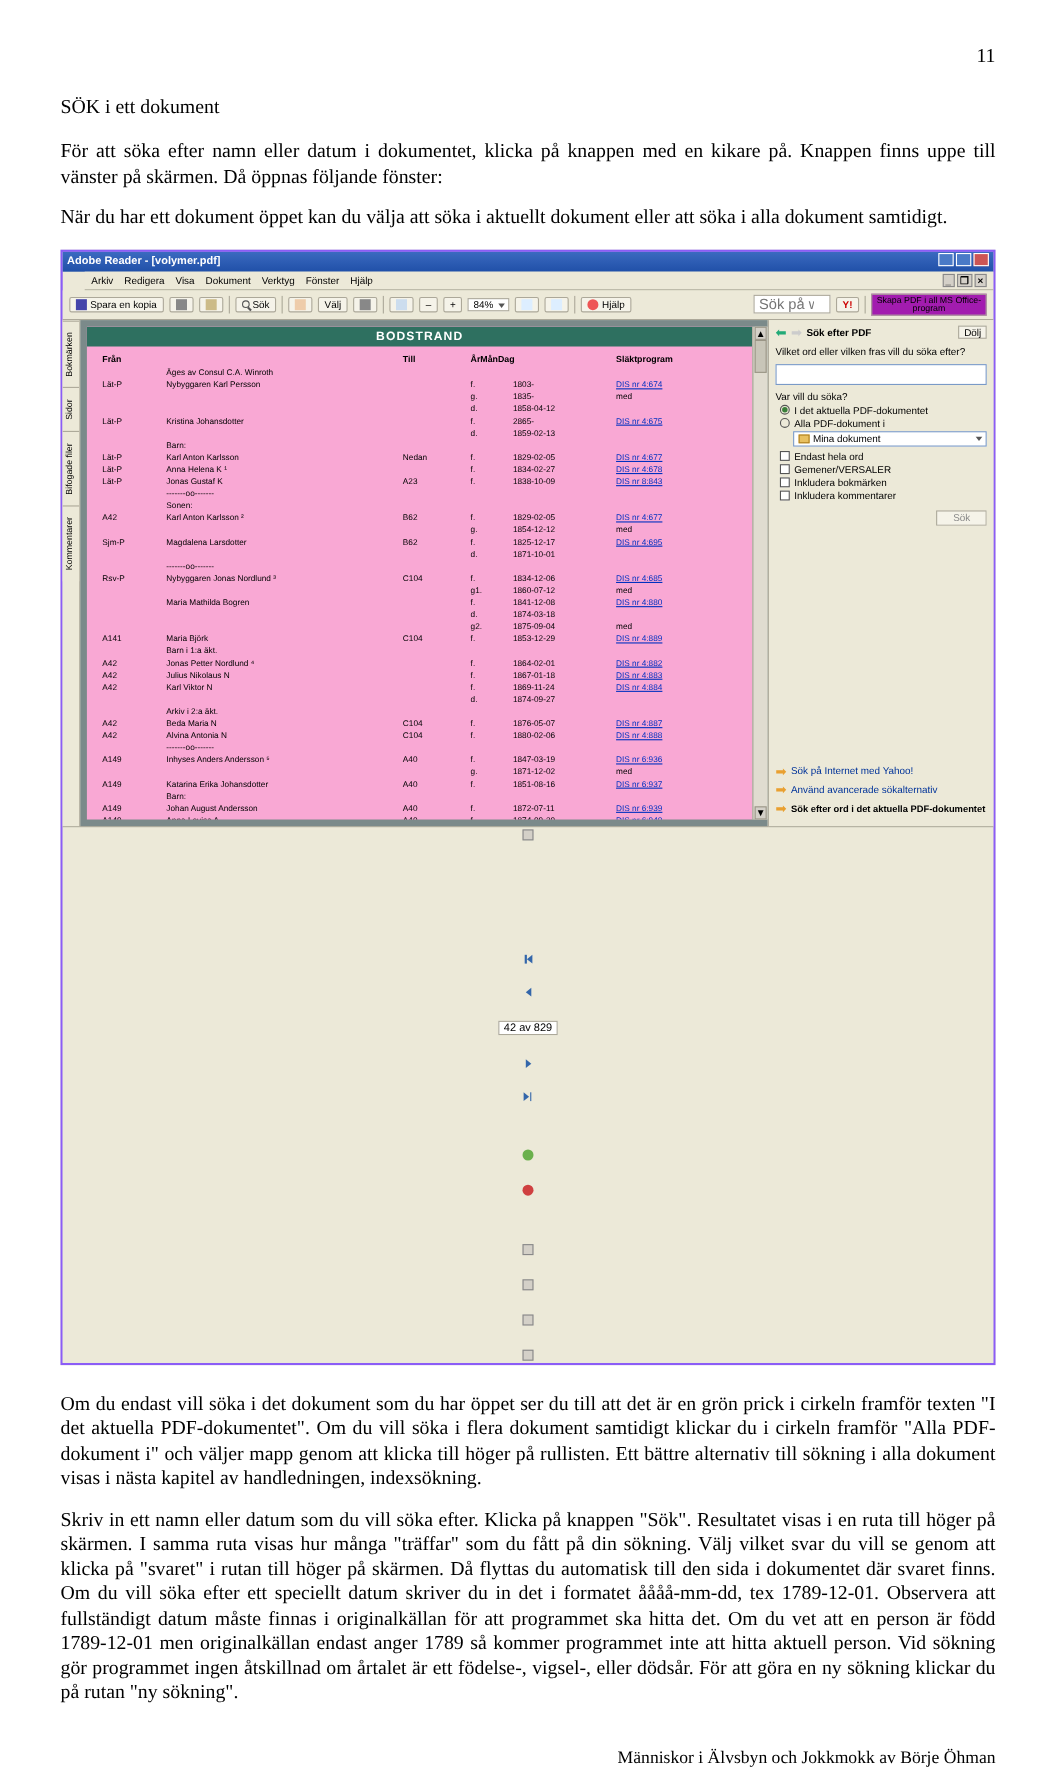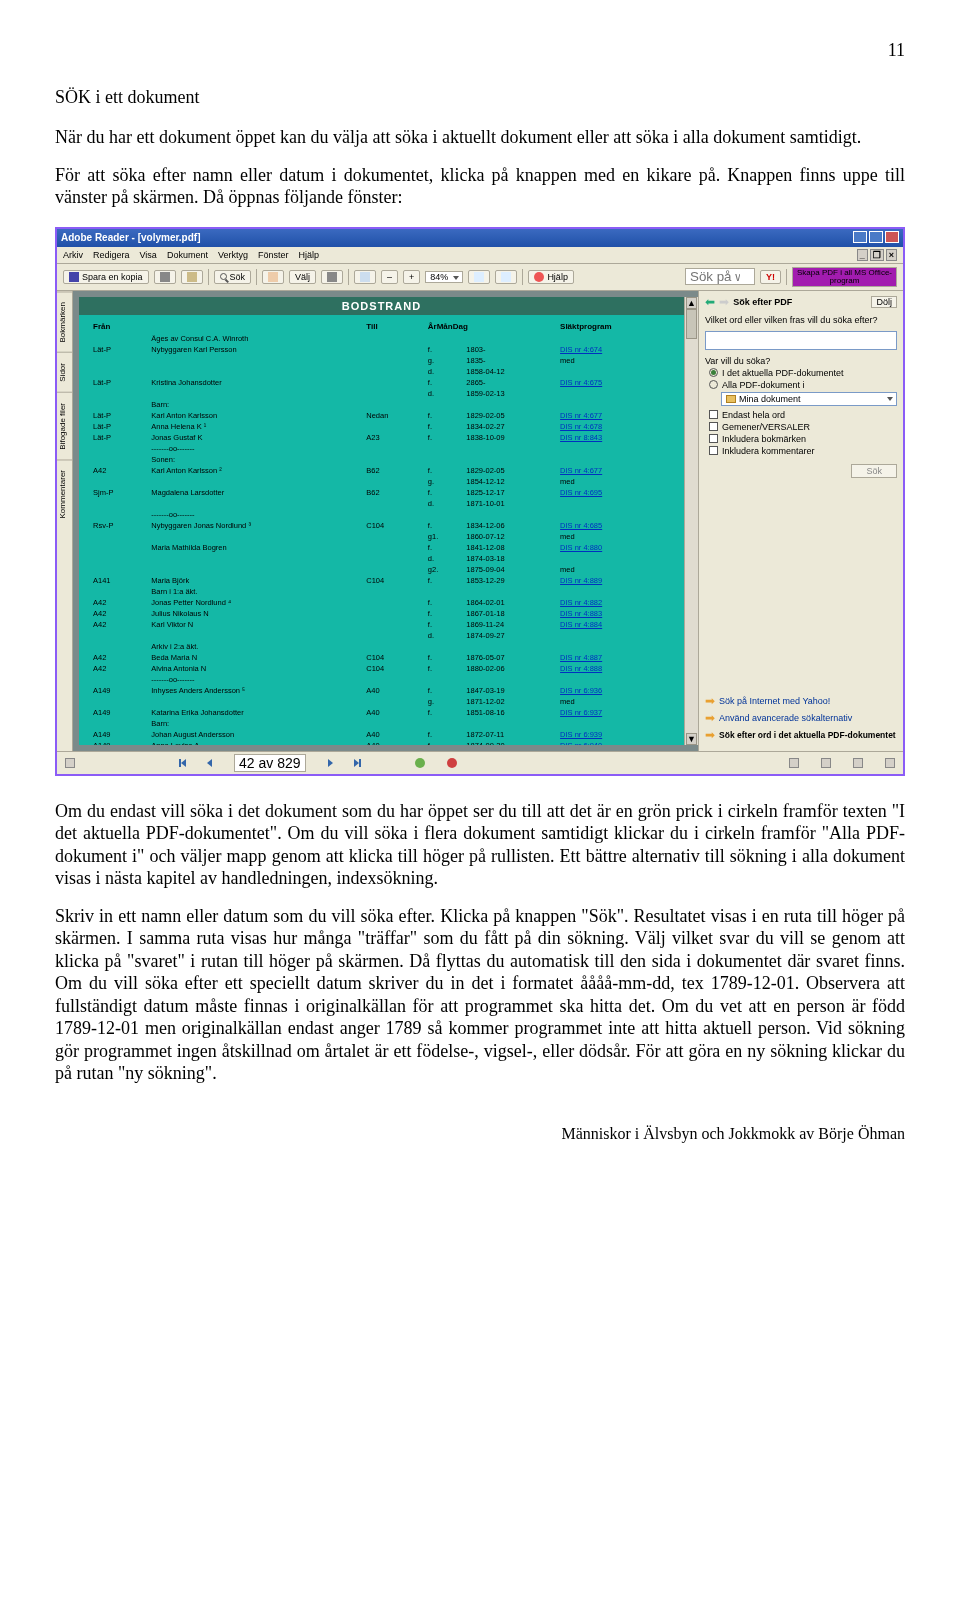--- a/index.html
+++ b/index.html
@@ -179,8 +179,8 @@
 <div class="page">
   <div class="page-num">11</div>
   <div class="heading">SÖK i ett dokument</div>
+  <div class="para">För att söka efter namn eller datum i dokumentet, klicka på knappen med en kikare på. Knappen finns uppe till vänster på skärmen. Då öppnas följande fönster:</div>
   <div class="para">När du har ett dokument öppet kan du välja att söka i aktuellt dokument eller att söka i alla dokument samtidigt.</div>
-  <div class="para">För att söka efter namn eller datum i dokumentet, klicka på knappen med en kikare på. Knappen finns uppe till vänster på skärmen. Då öppnas följande fönster:</div>
 
   <div class="shot">
     <div class="titlebar">

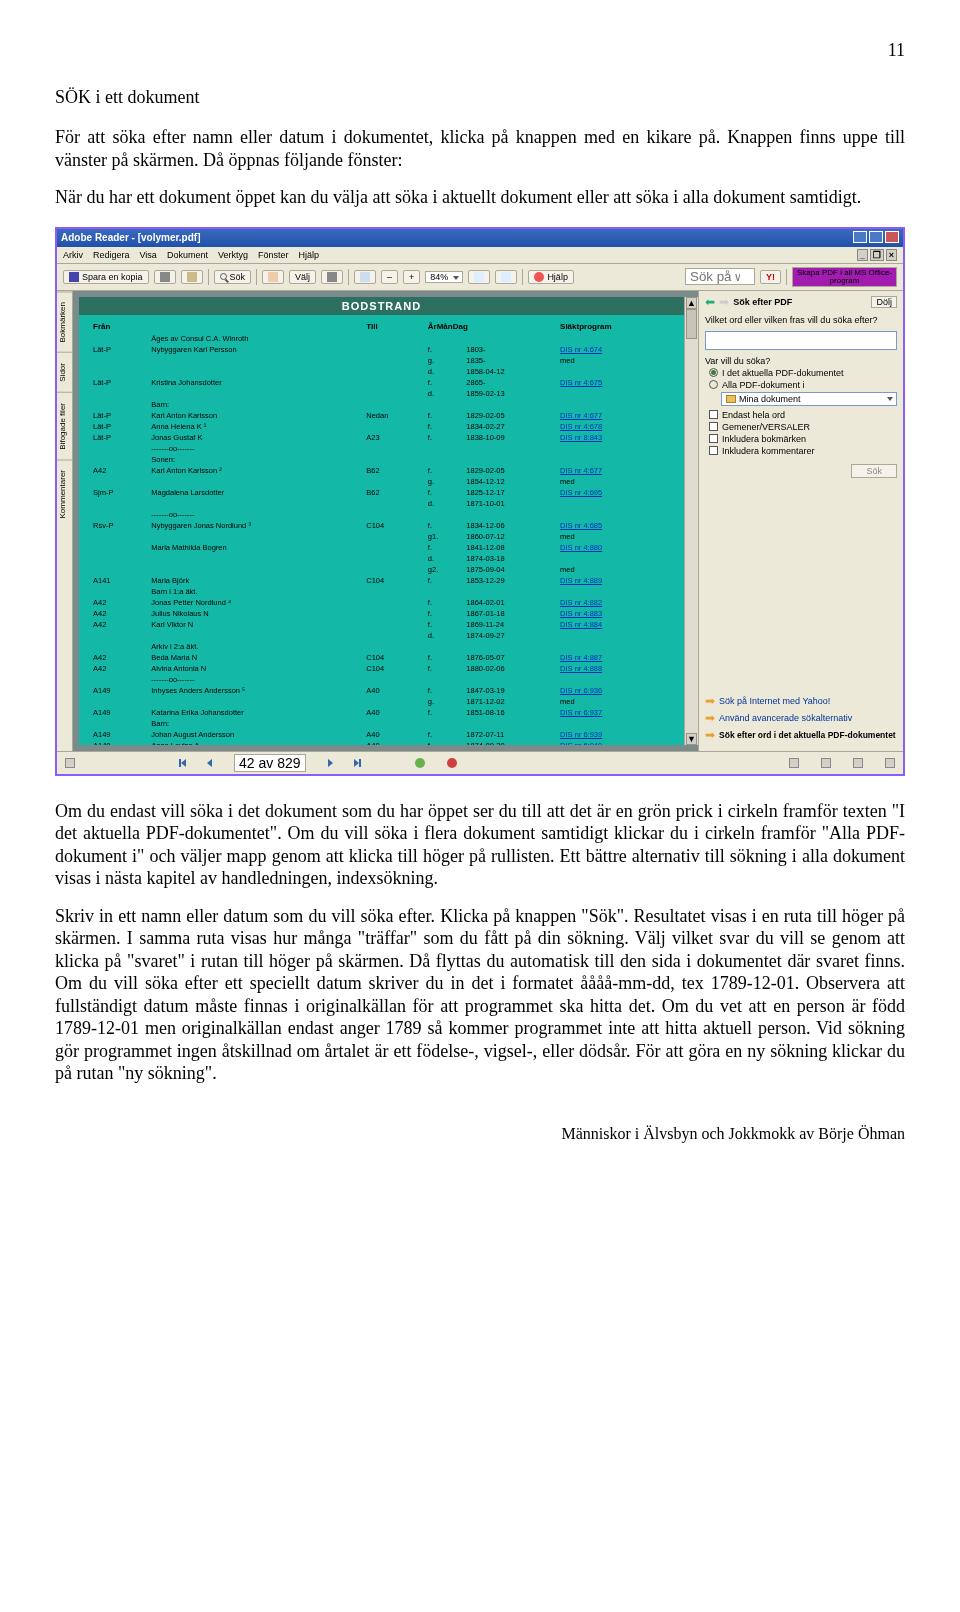--- a/index.html
+++ b/index.html
@@ -52,6 +52,7 @@
     border-bottom: 1px solid #aca899;
     flex-wrap: wrap;
     align-items: center;
+    margin-left: 20px;
   }
   .closebox { color: #000; font-weight: bold; margin-left: auto; display: flex; gap: 2px; }
   .closebox span { border:1px solid #888; padding:0 2px; background:#d4d0c8;}

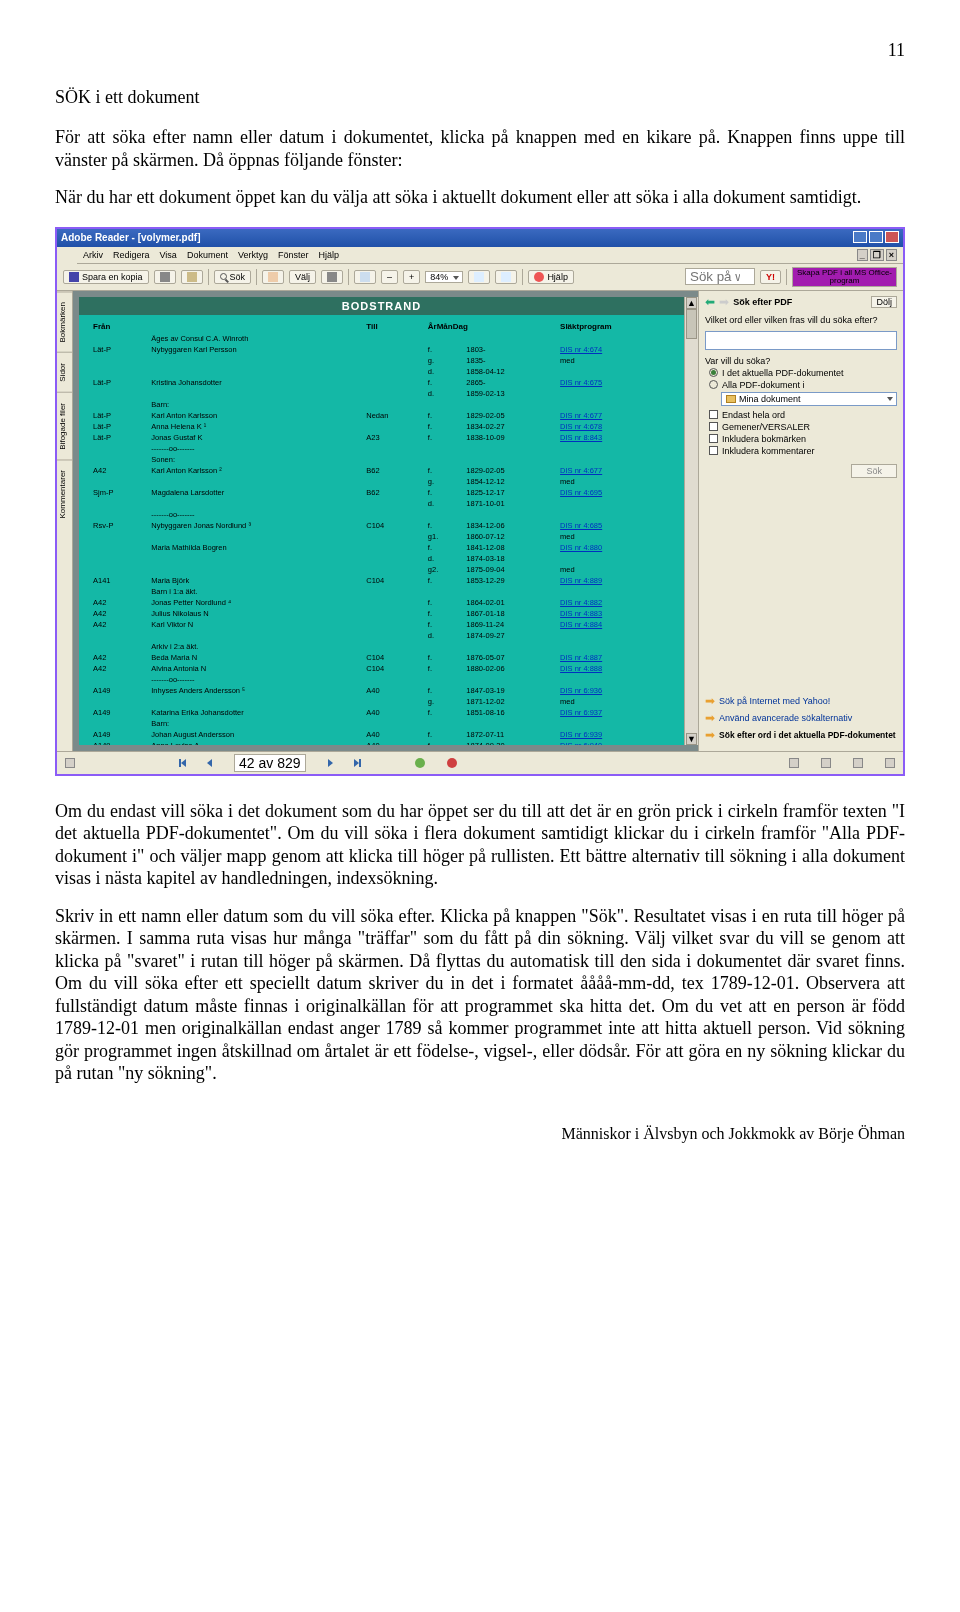--- a/index.html
+++ b/index.html
@@ -106,7 +106,7 @@
     display: flex;
   }
   .pdfpage {
-    background: #14b8a6;
+    background: #f9a8d4;
     flex: 1;
     font-size: 7.5px;
     overflow: hidden;

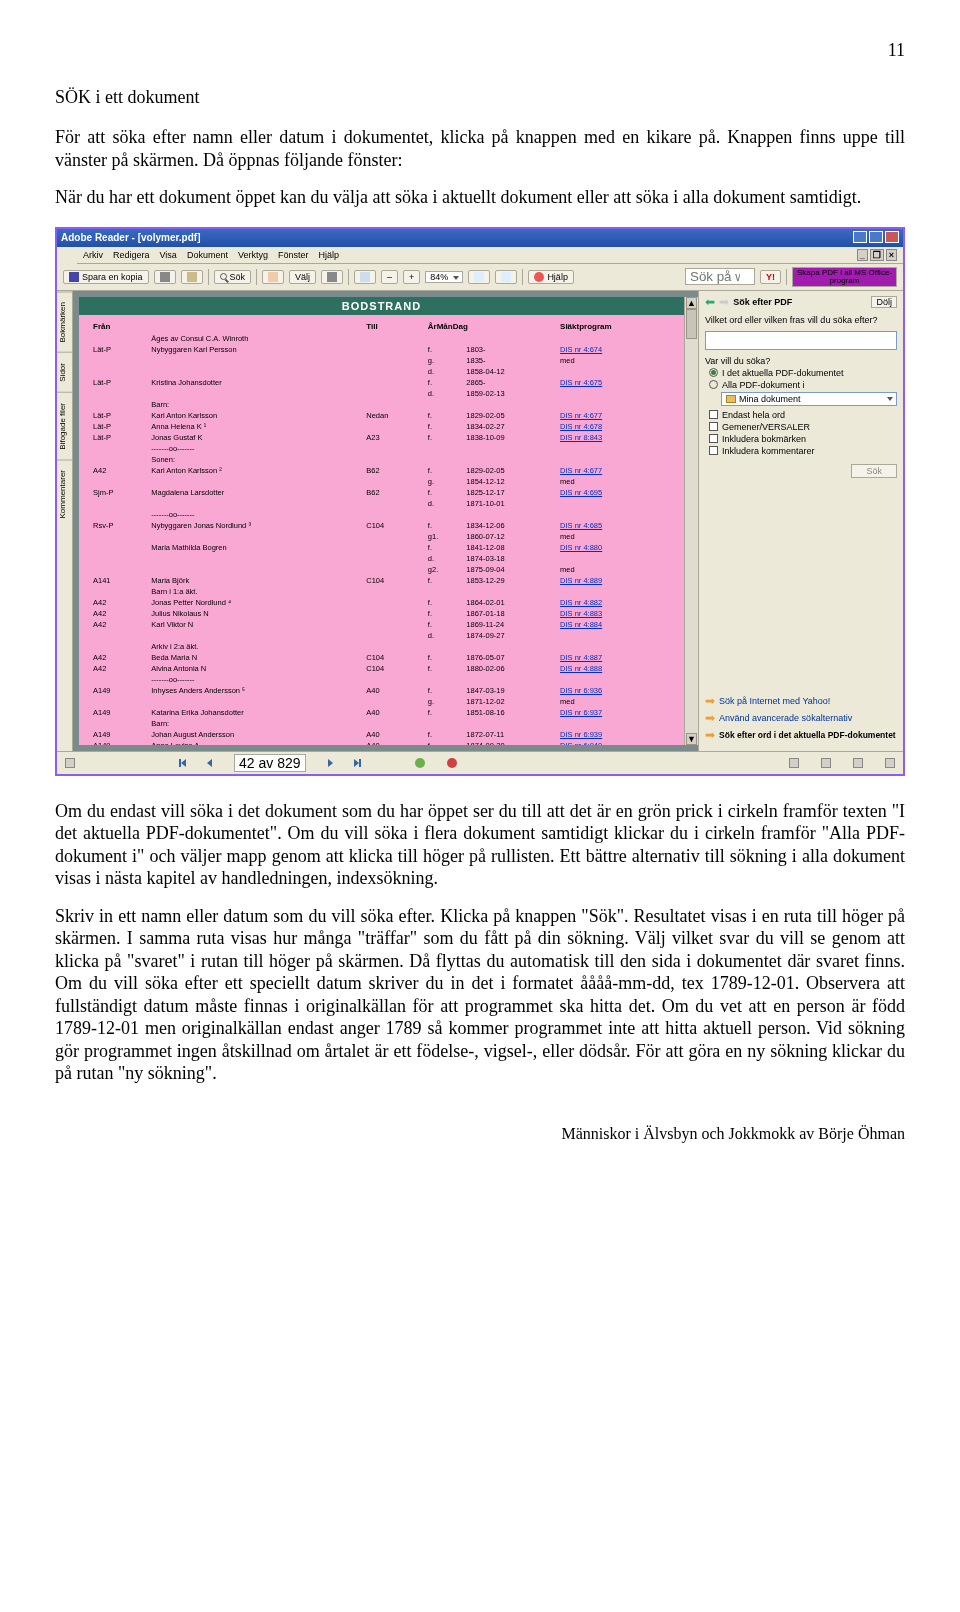--- a/index.html
+++ b/index.html
@@ -159,7 +159,7 @@
 
   .statusbar {
     background:#ece9d8; border-top:1px solid #aca899;
-    display:flex;align-items:center;gap:22px;padding:2px 8px;font-size:14px;
+    display:flex;align-items:center;gap:22px;padding:2px 8px;font-size:10px;flex-direction:column;
   }
   .navbtn{width:0;height:0;}
   .navbtn.left{border-top:4px solid transparent;border-bottom:4px solid transparent;border-right:5px solid #3366aa;}

